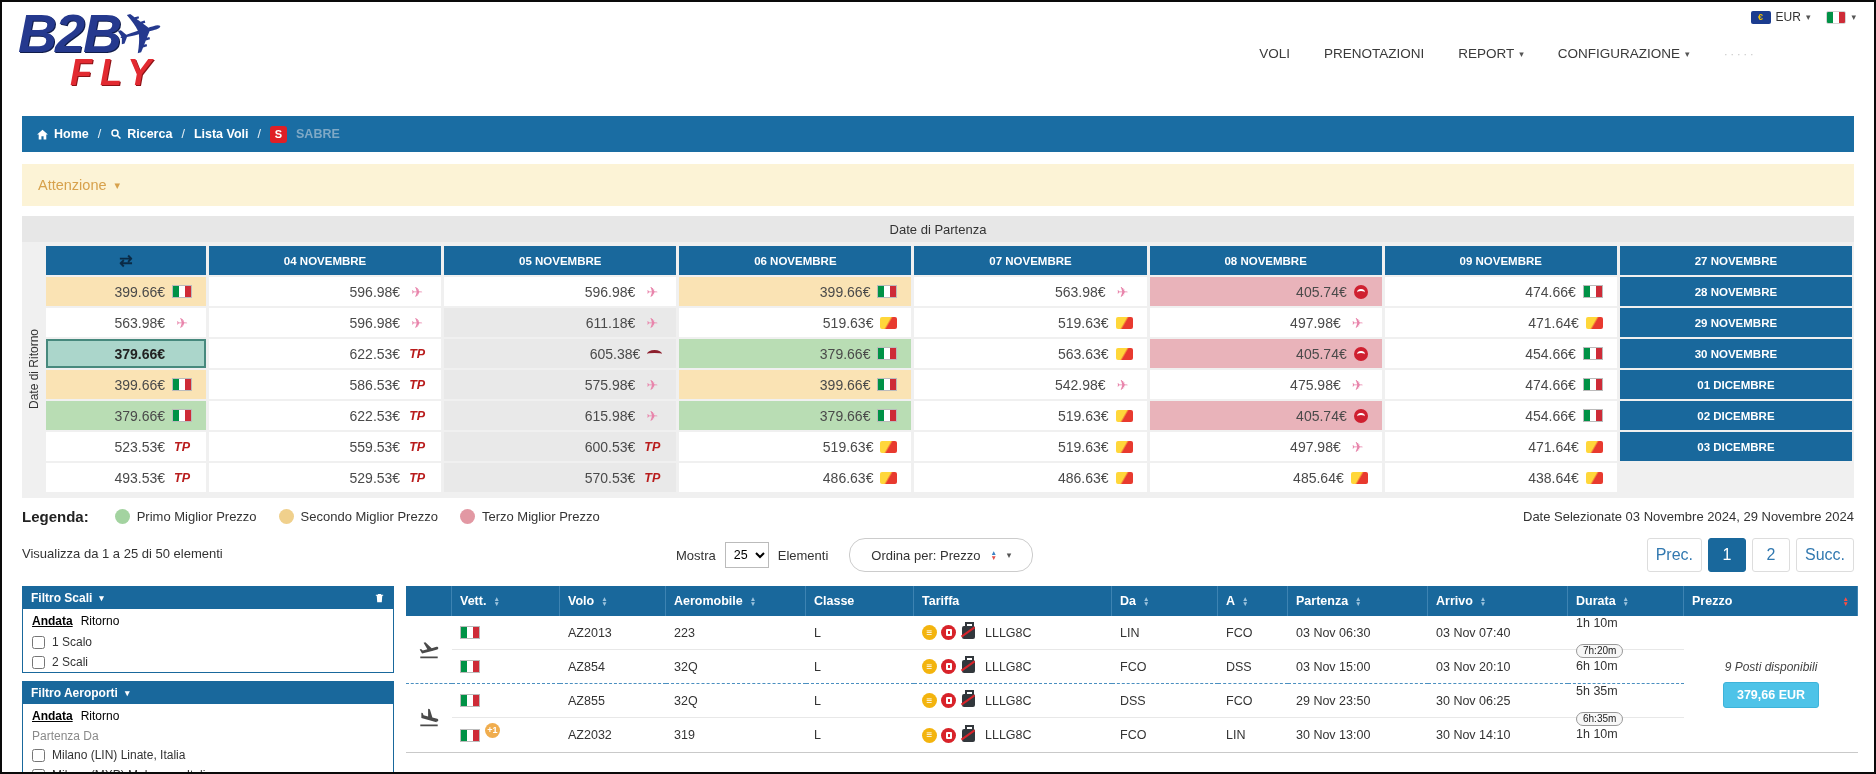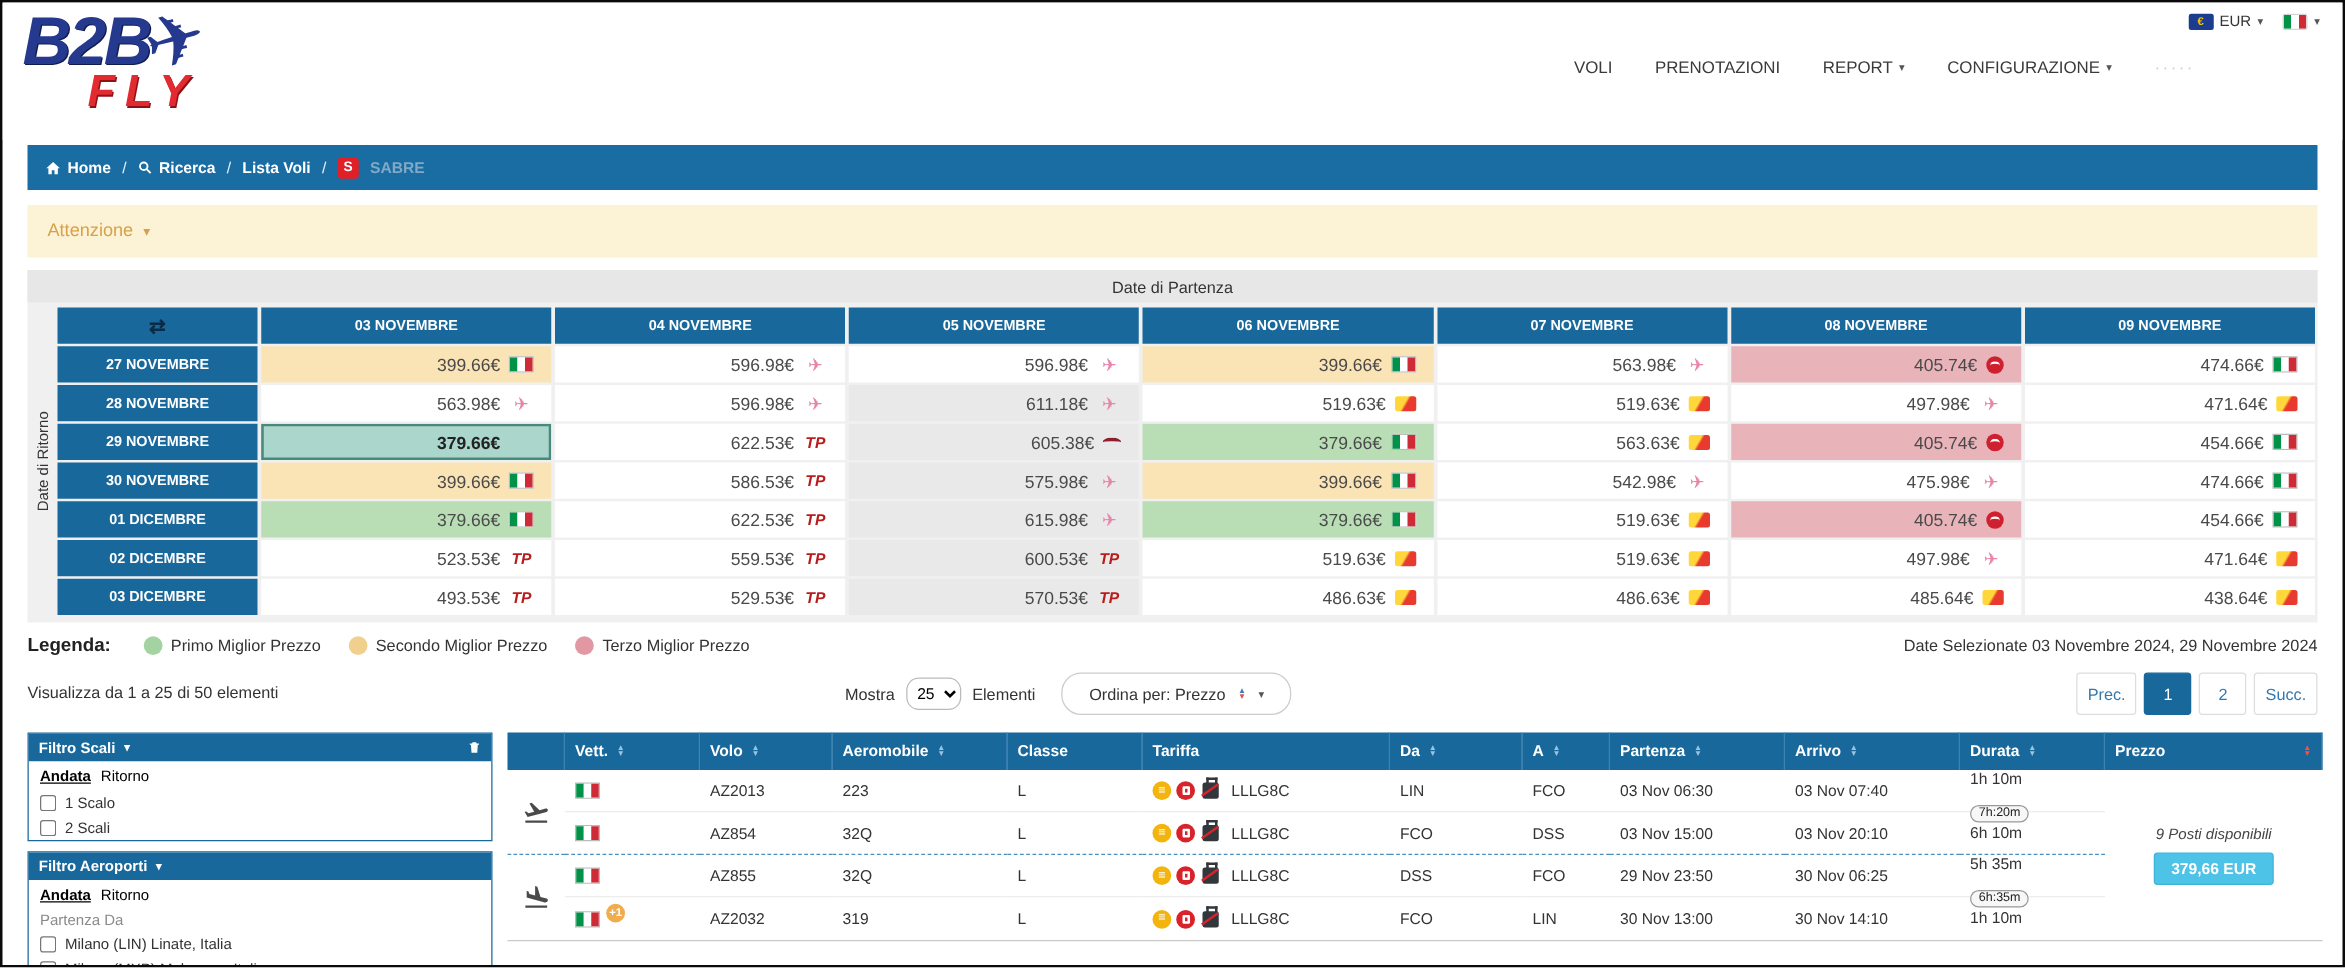--- a/index.html
+++ b/index.html
@@ -203,7 +203,6 @@
           <div class="cal-corner">
             <span class="swap-glyph">⇄</span>
           </div>
-          <div class="cal-h">03 NOVEMBRE</div>
           <div class="cal-h">04 NOVEMBRE</div>
           <div class="cal-h">05 NOVEMBRE</div>
           <div class="cal-h">06 NOVEMBRE</div>

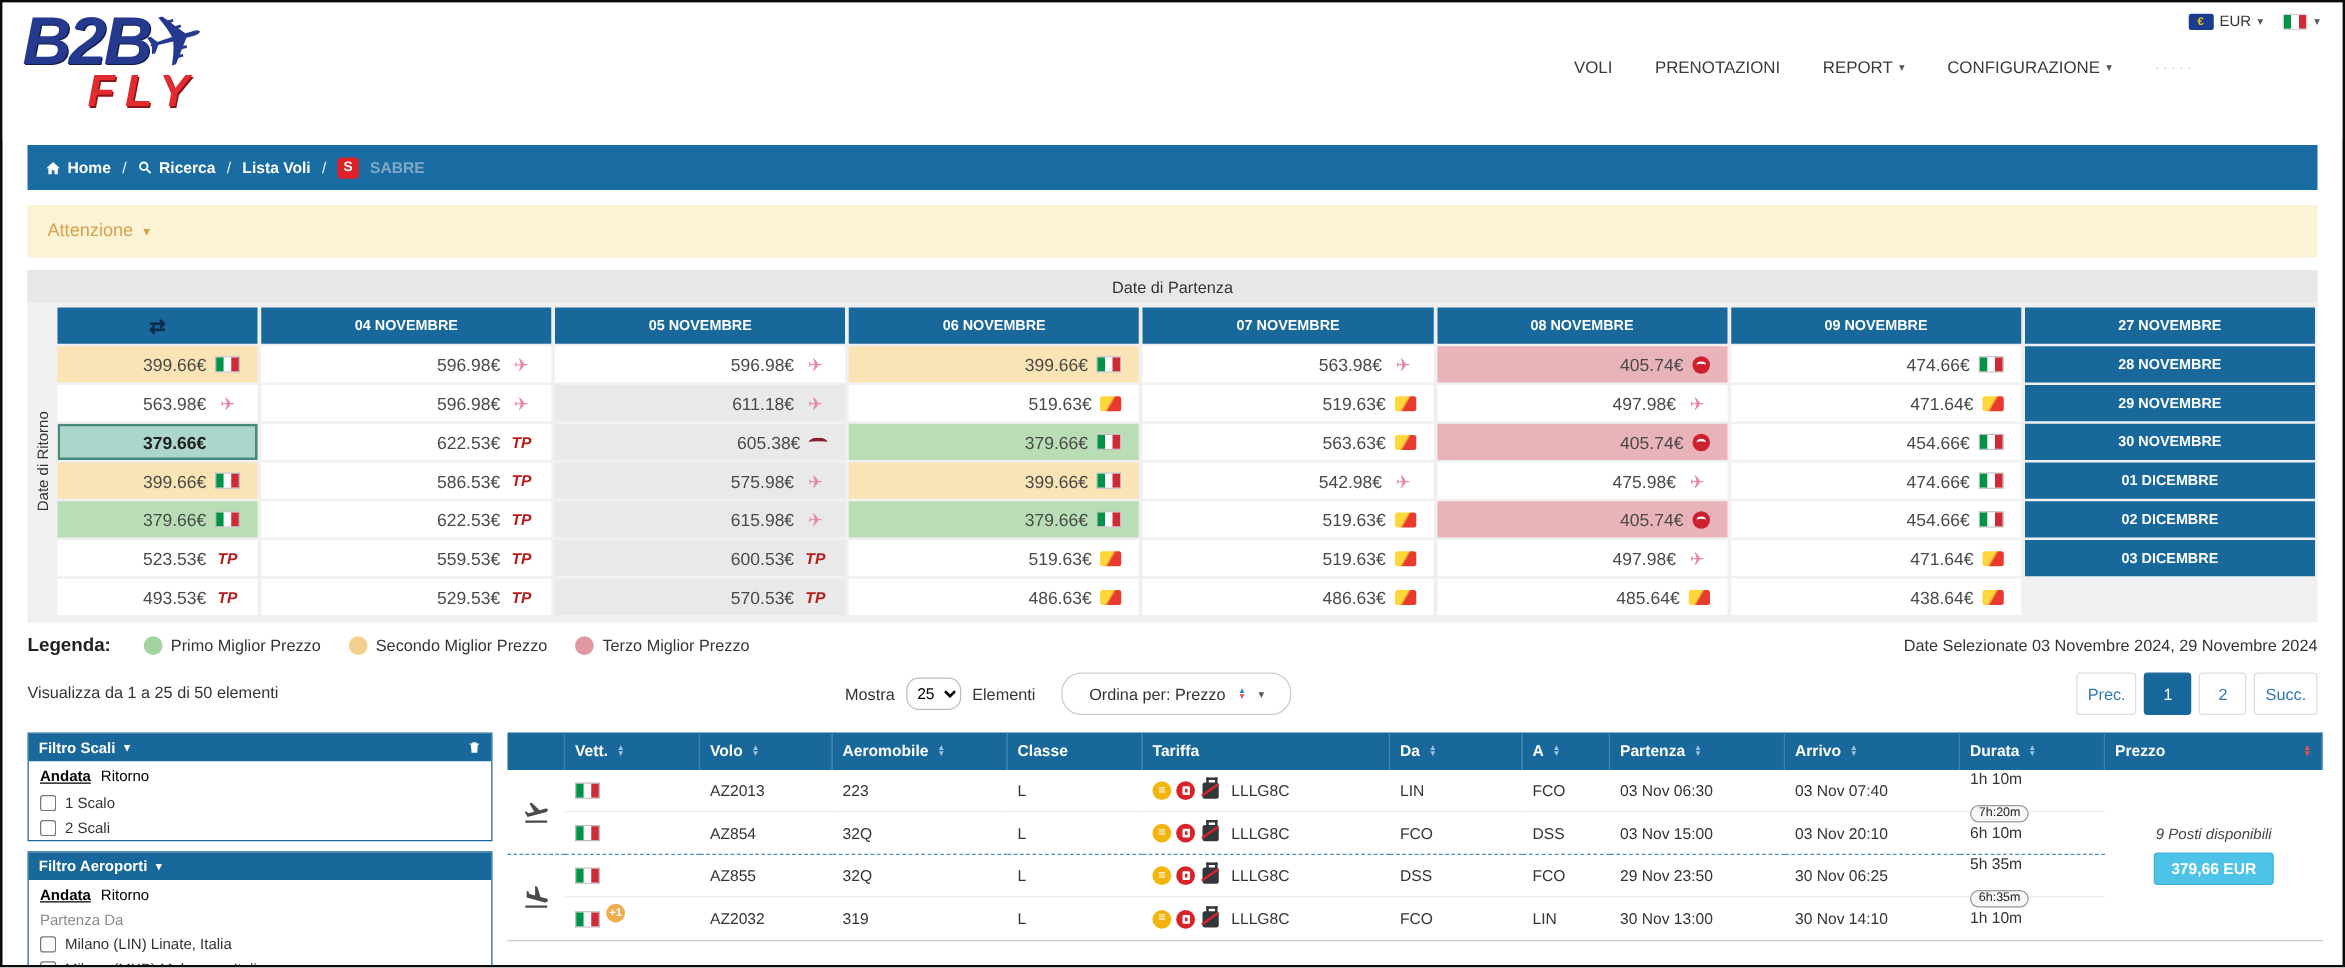--- a/index.html
+++ b/index.html
@@ -73,7 +73,7 @@
   .controls{margin:12px 20px 0;position:relative;height:34px;font-size:13px;color:#333;}
   .showing{position:absolute;left:0;top:8px;}
   .center-controls{position:absolute;left:607px;top:0;display:flex;align-items:center;gap:9px;height:34px;margin-left:47px;}
-  .show-select{height:26px;border:1px solid #bbb;border-radius:10px;font-size:12.5px;background:#fff;padding:0 4px;font-family:"Liberation Sans",sans-serif;}
+  .show-select{height:26px;border:1px solid #bbb;border-radius:0;font-size:12.5px;background:#fff;padding:0 4px;font-family:"Liberation Sans",sans-serif;}
   .sort-box{border:1px solid #ccc;border-radius:16px;padding:0 21px;height:34px;display:flex;gap:10px;align-items:center;background:#fff;margin-left:12px;cursor:pointer;}
   .sort{display:inline-flex;flex-direction:column;line-height:5px;font-size:6.5px;color:#9cc3dd;}
   .sort-multi i:first-child{color:#3b82c4;}

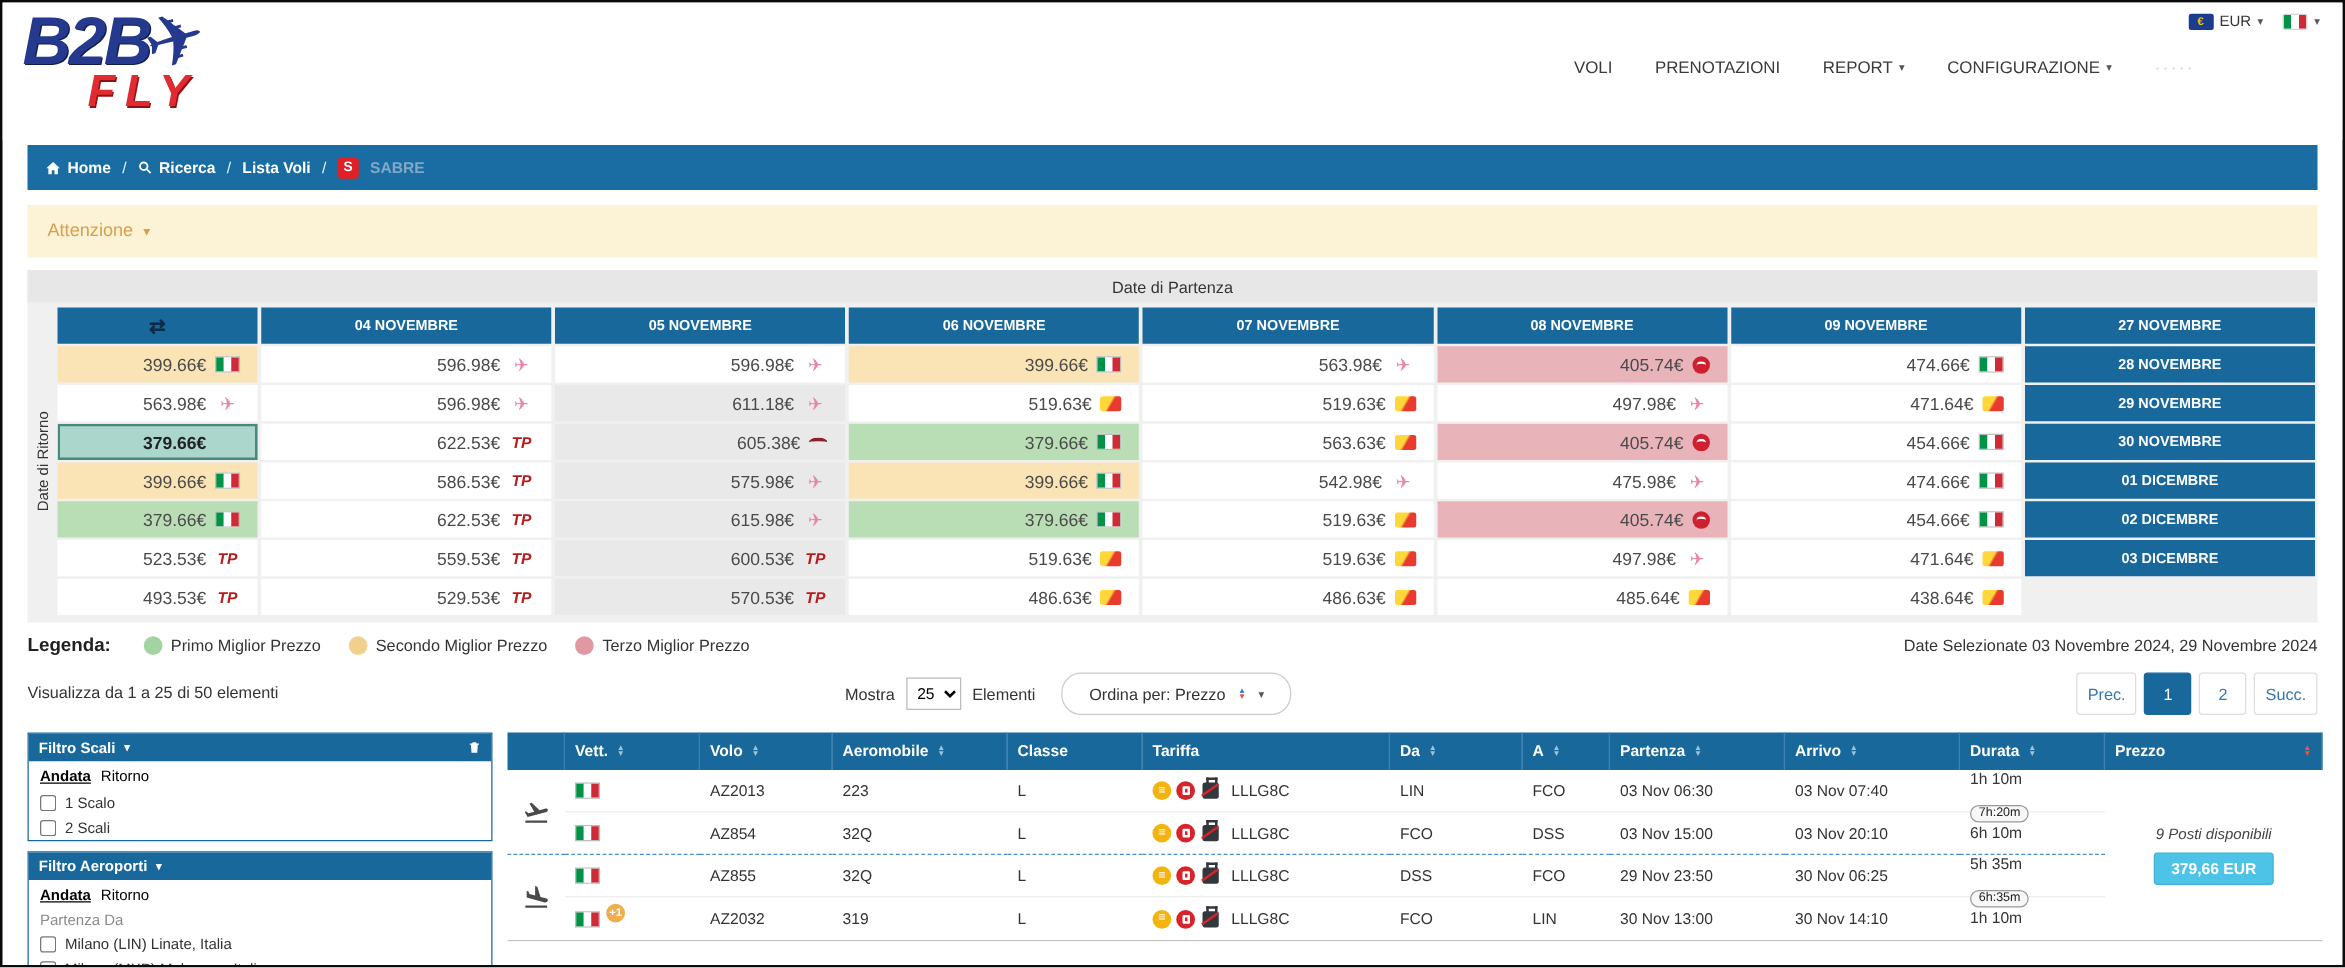--- a/index.html
+++ b/index.html
@@ -80,7 +80,7 @@
   .sort-multi i:last-child{color:#e0524d;}
   .sort-red i{color:#ff4d42;}
   .pagination{position:absolute;right:0;top:0;display:flex;gap:6px;}
-  .page-btn{min-width:38px;height:34px;border:1px solid #ddd;background:#fff;color:#3279b0;display:flex;align-items:center;justify-content:center;font-size:13px;padding:0 8px;border-radius:3px;cursor:pointer;font-family:"Liberation Sans",sans-serif;}
+  .page-btn{min-width:38px;height:34px;border:1px solid #ddd;background:#fff;color:#3279b0;display:flex;align-items:center;justify-content:center;font-size:16px;padding:0 8px;border-radius:3px;cursor:pointer;font-family:"Liberation Sans",sans-serif;}
   .page-btn.active{background:#19689c;color:#fff;border-color:#19689c;}
 
   

